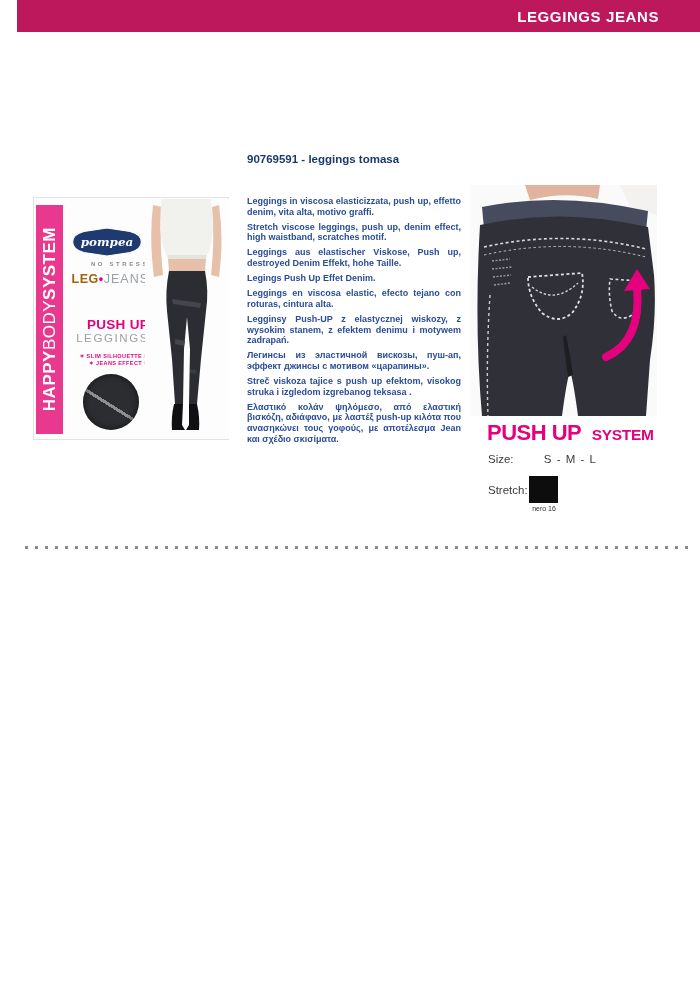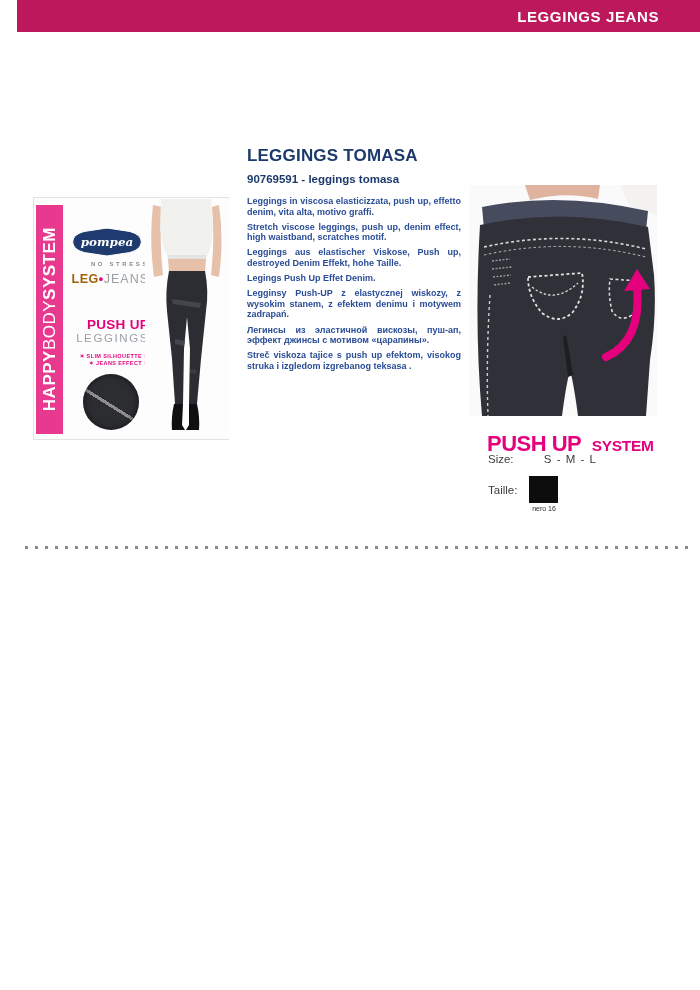--- a/index.html
+++ b/index.html
@@ -97,7 +97,6 @@
 </div>
 
 <div class="title-block">
-  <div class="product-title">LEGGINGS TOMASA</div>
   <div class="product-code">90769591 - leggings tomasa</div>
 </div>
 

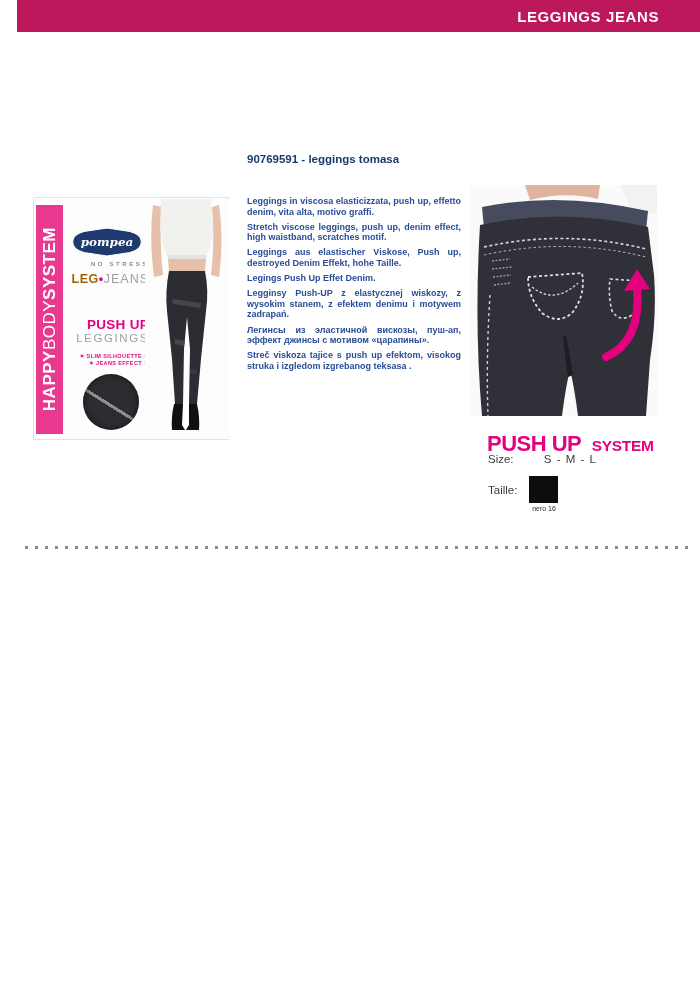--- a/index.html
+++ b/index.html
@@ -105,6 +105,7 @@
   <p>Stretch viscose leggings, push up, denim effect, high waistband, scratches motif.</p>
   <p>Leggings aus elastischer Viskose, Push up, destroyed Denim Effekt, hohe Taille.</p>
   <p>Legings Push Up Effet Denim.</p>
+  <p>Leggings en viscosa elastic, efecto tejano con roturas, cintura alta.</p>
   <p>Legginsy Push-UP z elastycznej wiskozy, z wysokim stanem, z efektem denimu i motywem zadrapań.</p>
   <p>Легинсы из эластичной вискозы, пуш-ап, эффект джинсы с мотивом «царапины».</p>
   <p>Streč viskoza tajice s push up efektom, visokog struka i izgledom izgrebanog teksasa .</p>

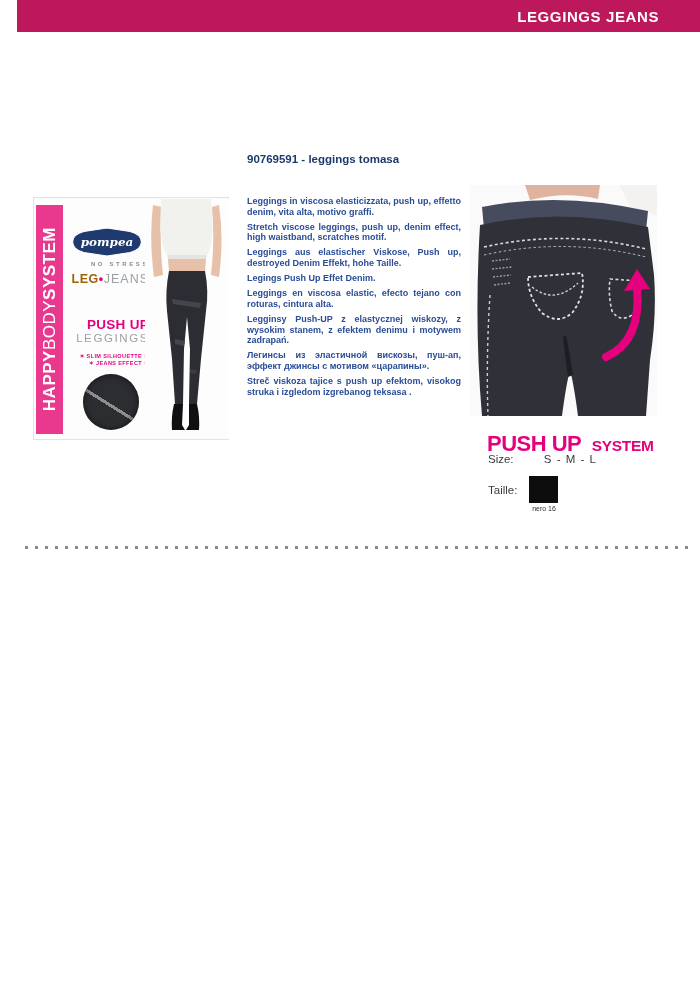--- a/index.html
+++ b/index.html
@@ -109,6 +109,7 @@
   <p>Legginsy Push-UP z elastycznej wiskozy, z wysokim stanem, z efektem denimu i motywem zadrapań.</p>
   <p>Легинсы из эластичной вискозы, пуш-ап, эффект джинсы с мотивом «царапины».</p>
   <p>Streč viskoza tajice s push up efektom, visokog struka i izgledom izgrebanog teksasa .</p>
+  <p>Ελαστικό κολάν ψηλόμεσο, από ελαστική βισκόζη, αδιάφανο, με λαστέξ push-up κιλότα που ανασηκώνει τους γοφούς, με αποτέλεσμα Jean και σχέδιο σκισίματα.</p>
 </div>
 
 <div class="pack-card">

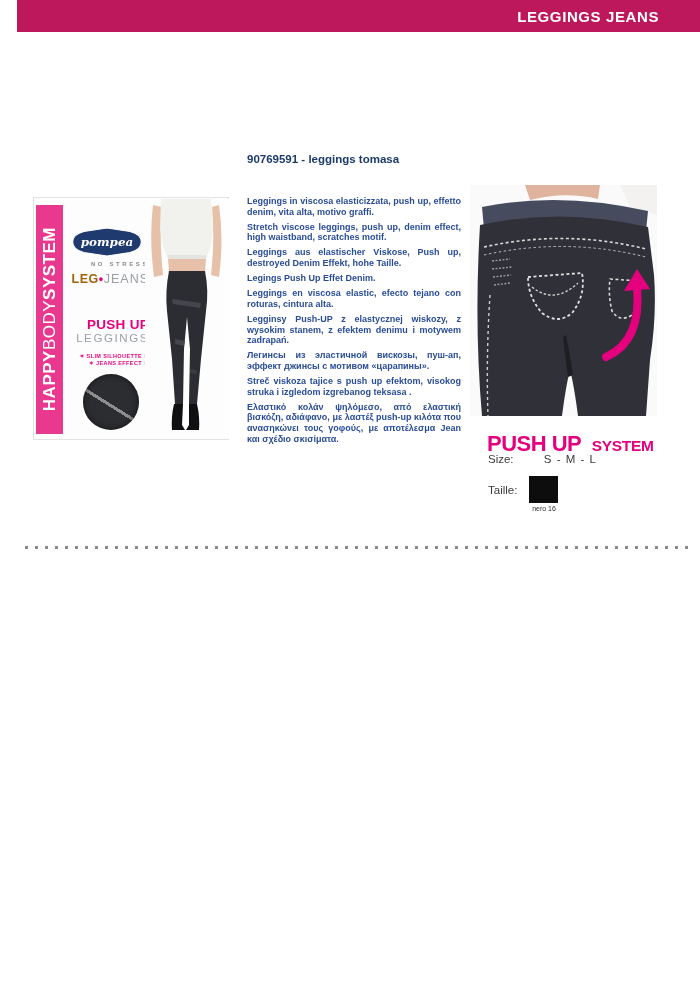--- a/index.html
+++ b/index.html
@@ -72,7 +72,7 @@
   .product-photo { position:absolute; left:470px; top:185px; width:187px; height:231px; }
 
   
-  .pus-line { position:absolute; left:487px; top:431px; width:200px; white-space:nowrap; }
+  .pus-line { position:absolute; left:487px; top:420px; width:200px; white-space:nowrap; }
   .pus-big   { color:#e5007e; font-size:22px; font-weight:bold; letter-spacing:-0.5px; }
   .pus-small { color:#e5007e; font-size:15.5px; font-weight:bold; letter-spacing:-0.3px; margin-left:6px; }
 

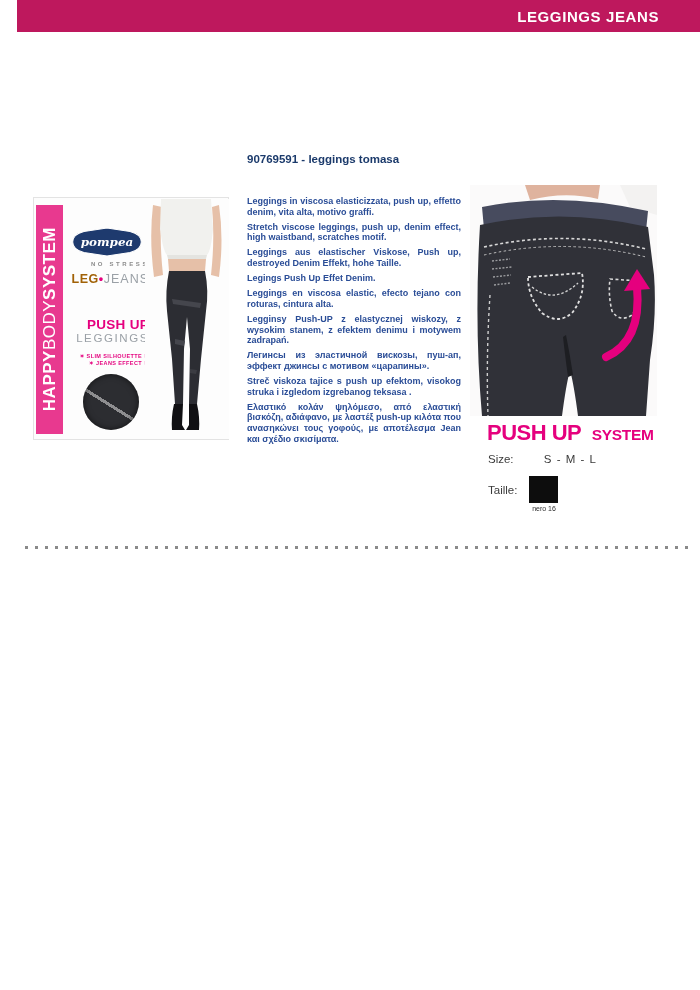--- a/index.html
+++ b/index.html
@@ -194,7 +194,7 @@
   <span>Size:</span>
   <span class="size-vals">S - M - L</span>
 </div>
-<div class="colors-label">Taille:</div>
+<div class="colors-label">Stretch:</div>
 <div class="color-swatch"></div>
 <div class="swatch-name">nero 16</div>
 

